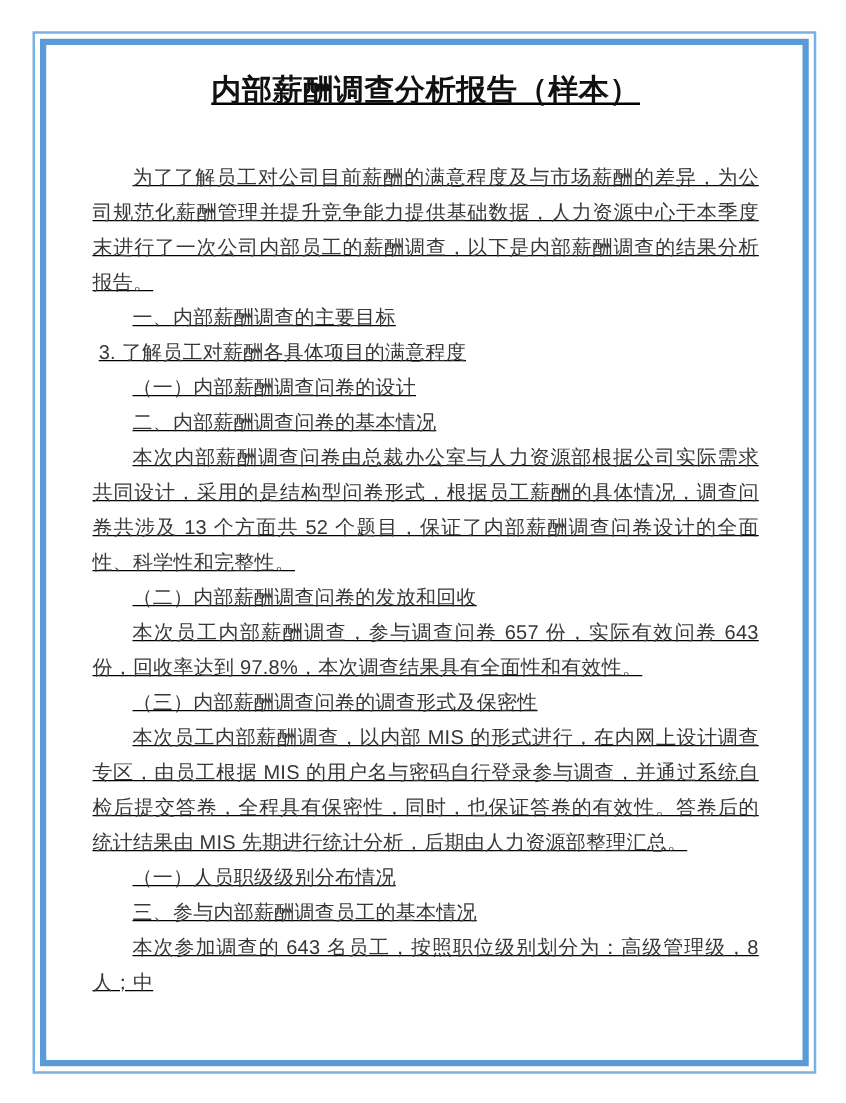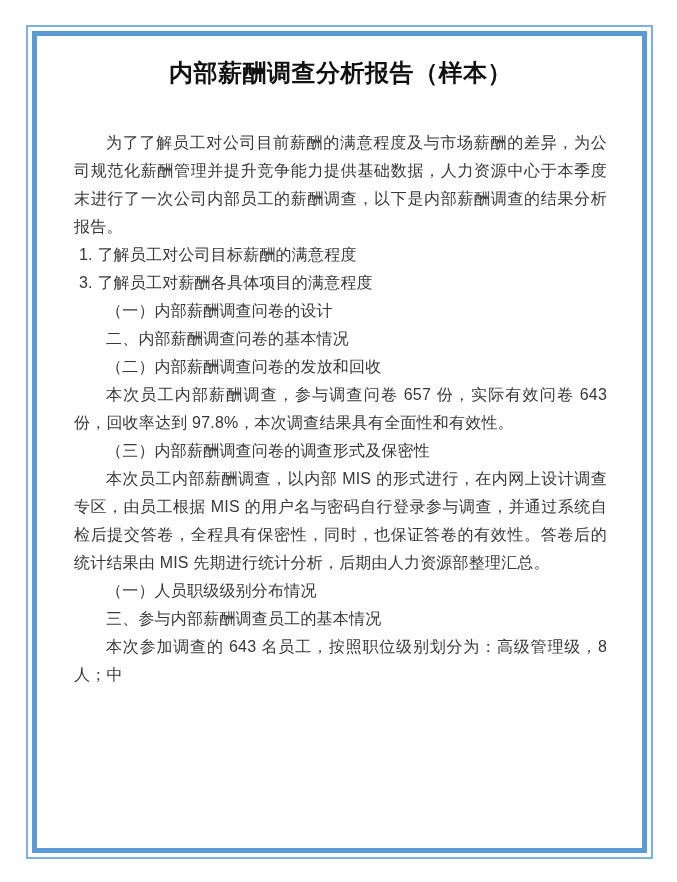--- a/index.html
+++ b/index.html
@@ -39,6 +39,7 @@
     height: 100%;
     padding: 20px 35px 0 37px;
     overflow: hidden;
+    text-decoration: underline;
   }
   .doc-title {
     margin: 0 0 39px 0;

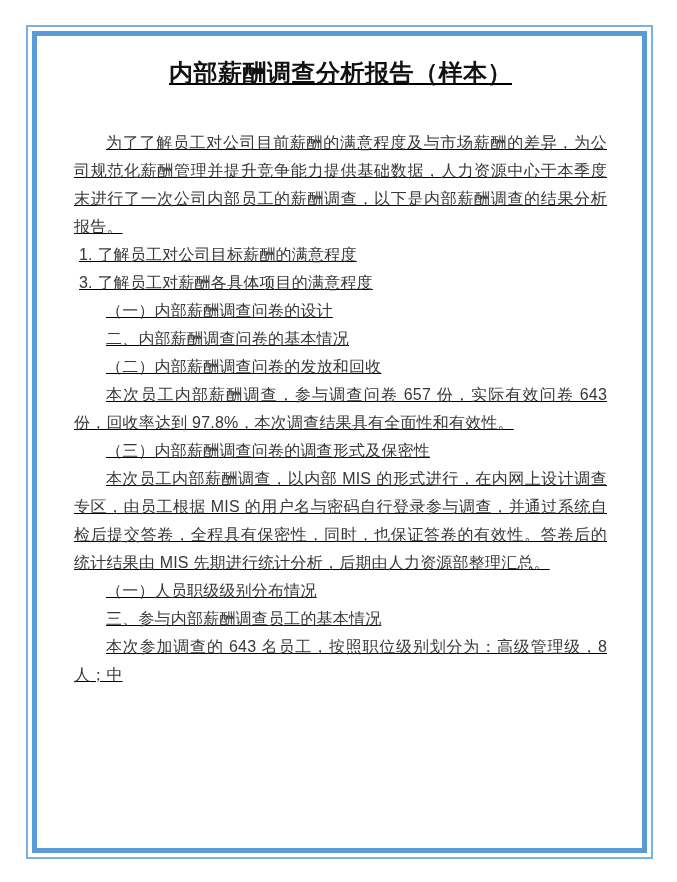--- a/index.html
+++ b/index.html
@@ -79,6 +79,7 @@
         <h1 class="doc-title">内部薪酬调查分析报告（样本）</h1>
         <div>
             <p class="para body">为了了解员工对公司目前薪酬的满意程度及与市场薪酬的差异，为公司规范化薪酬管理并提升竞争能力提供基础数据，人力资源中心于本季度末进行了一次公司内部员工的薪酬调查，以下是内部薪酬调查的结果分析报告。</p>
+            <p class="para heading">一、内部薪酬调查的主要目标</p>
             <p class="para list">1. 了解员工对公司目标薪酬的满意程度</p>
             <p class="para list">3. 了解员工对薪酬各具体项目的满意程度</p>
             <p class="para subheading">（一）内部薪酬调查问卷的设计</p>

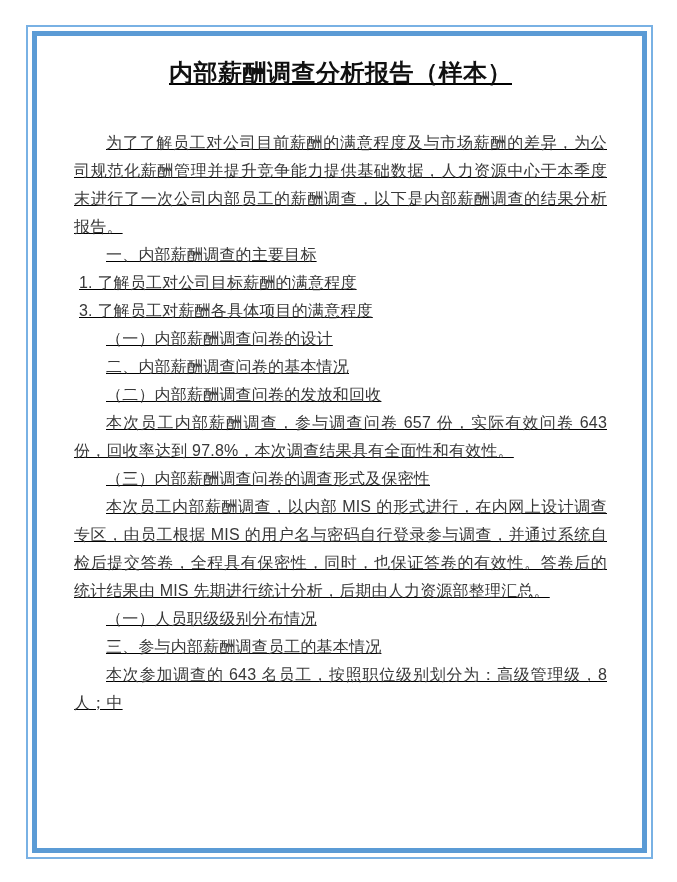--- a/index.html
+++ b/index.html
@@ -80,7 +80,6 @@
         <div>
             <p class="para body">为了了解员工对公司目前薪酬的满意程度及与市场薪酬的差异，为公司规范化薪酬管理并提升竞争能力提供基础数据，人力资源中心于本季度末进行了一次公司内部员工的薪酬调查，以下是内部薪酬调查的结果分析报告。</p>
             <p class="para heading">一、内部薪酬调查的主要目标</p>
-            <p class="para list">1. 了解员工对公司目标薪酬的满意程度</p>
             <p class="para list">3. 了解员工对薪酬各具体项目的满意程度</p>
             <p class="para subheading">（一）内部薪酬调查问卷的设计</p>
             <p class="para heading">二、内部薪酬调查问卷的基本情况</p>

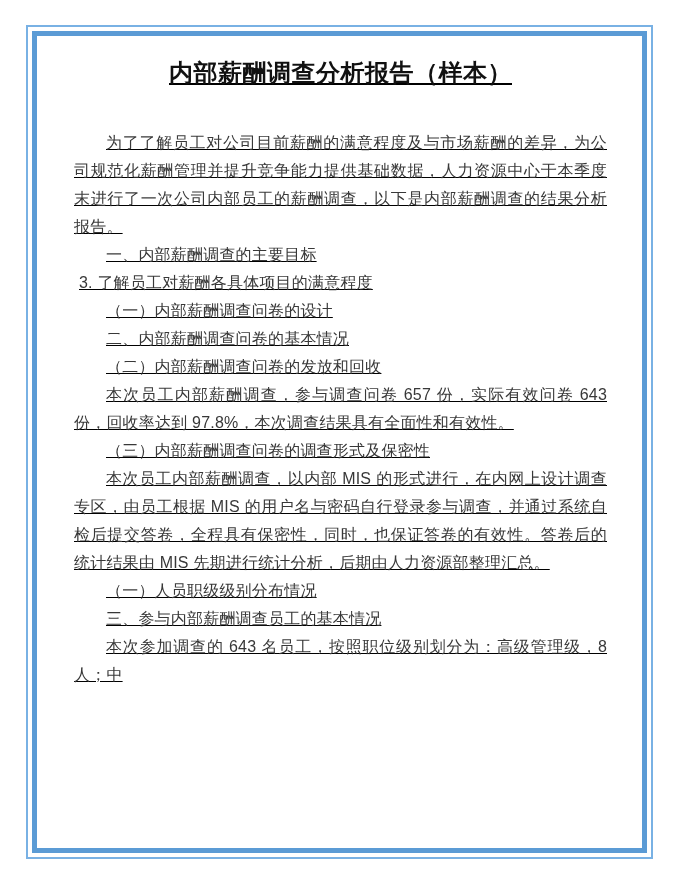--- a/index.html
+++ b/index.html
@@ -83,6 +83,7 @@
             <p class="para list">3. 了解员工对薪酬各具体项目的满意程度</p>
             <p class="para subheading">（一）内部薪酬调查问卷的设计</p>
             <p class="para heading">二、内部薪酬调查问卷的基本情况</p>
+            <p class="para body">本次内部薪酬调查问卷由总裁办公室与人力资源部根据公司实际需求共同设计，采用的是结构型问卷形式，根据员工薪酬的具体情况，调查问卷共涉及 13 个方面共 52 个题目，保证了内部薪酬调查问卷设计的全面性、科学性和完整性。</p>
             <p class="para subheading">（二）内部薪酬调查问卷的发放和回收</p>
             <p class="para body">本次员工内部薪酬调查，参与调查问卷 657 份，实际有效问卷 643 份，回收率达到 97.8%，本次调查结果具有全面性和有效性。</p>
             <p class="para subheading">（三）内部薪酬调查问卷的调查形式及保密性</p>

